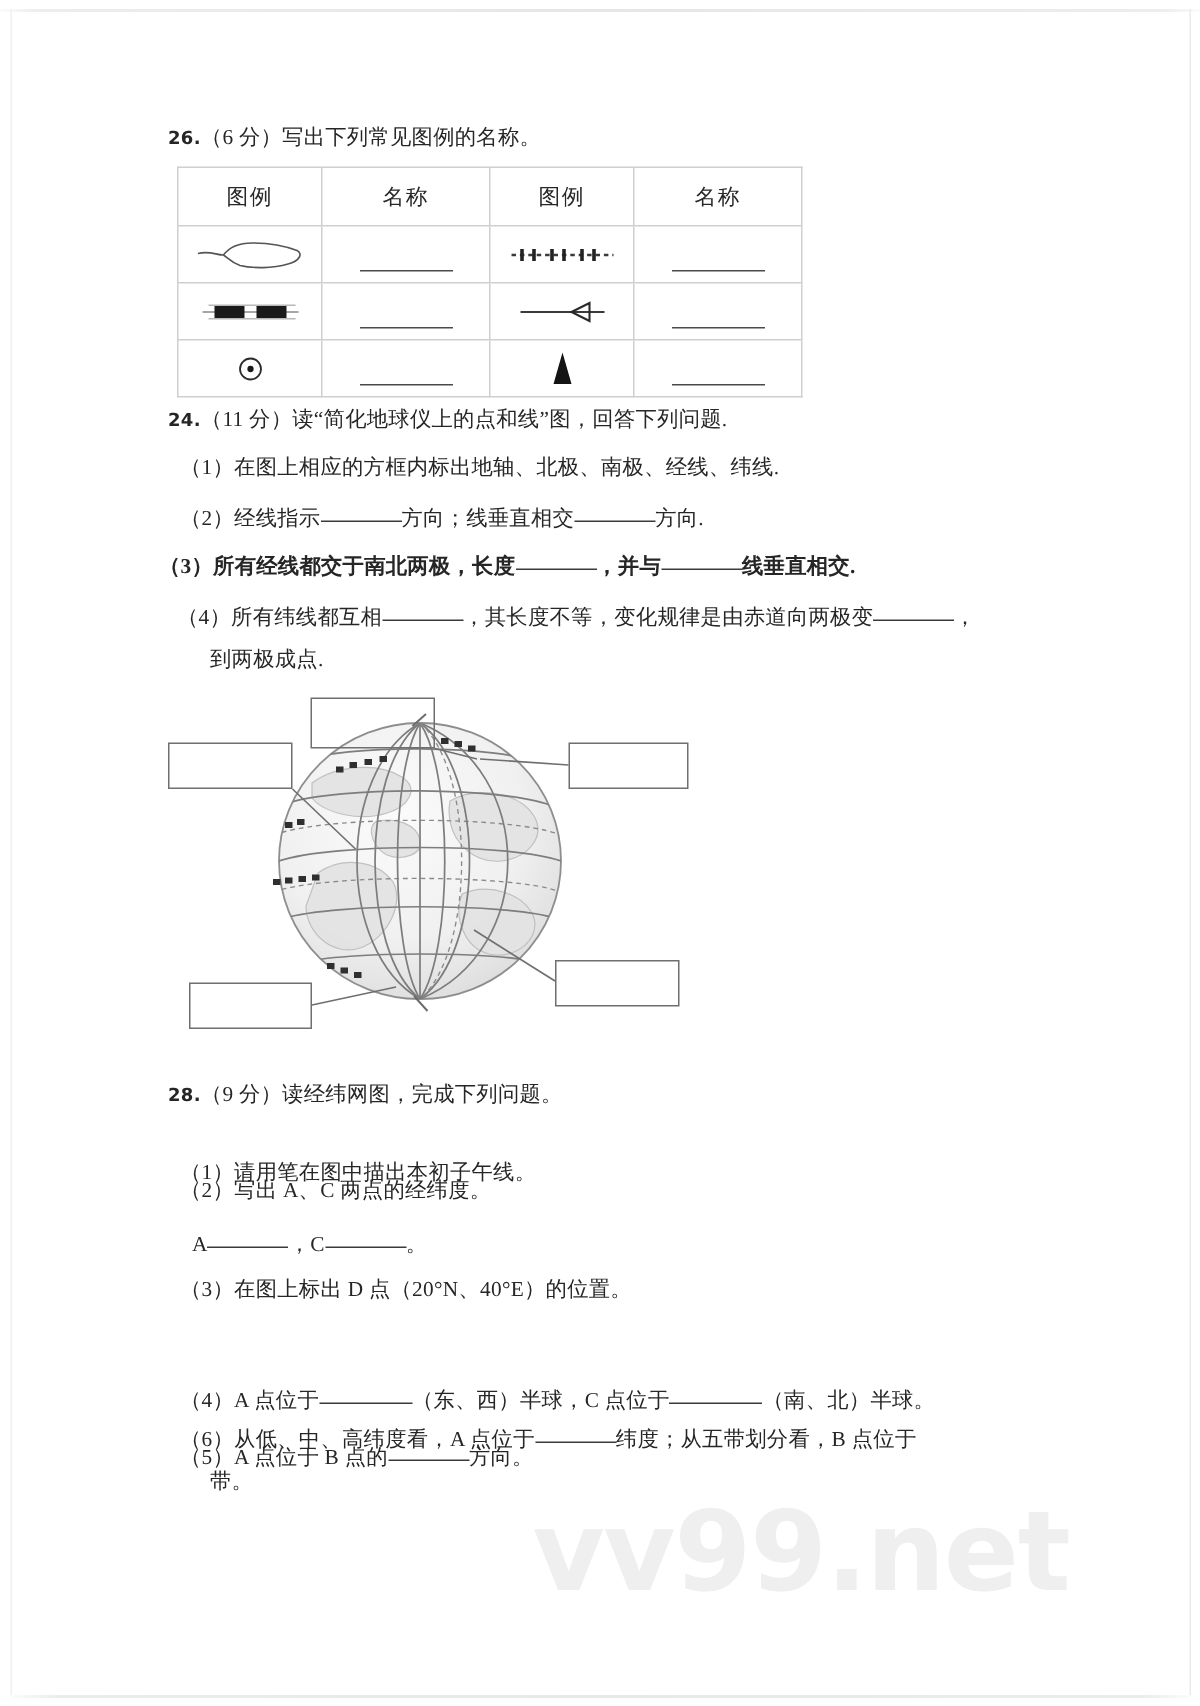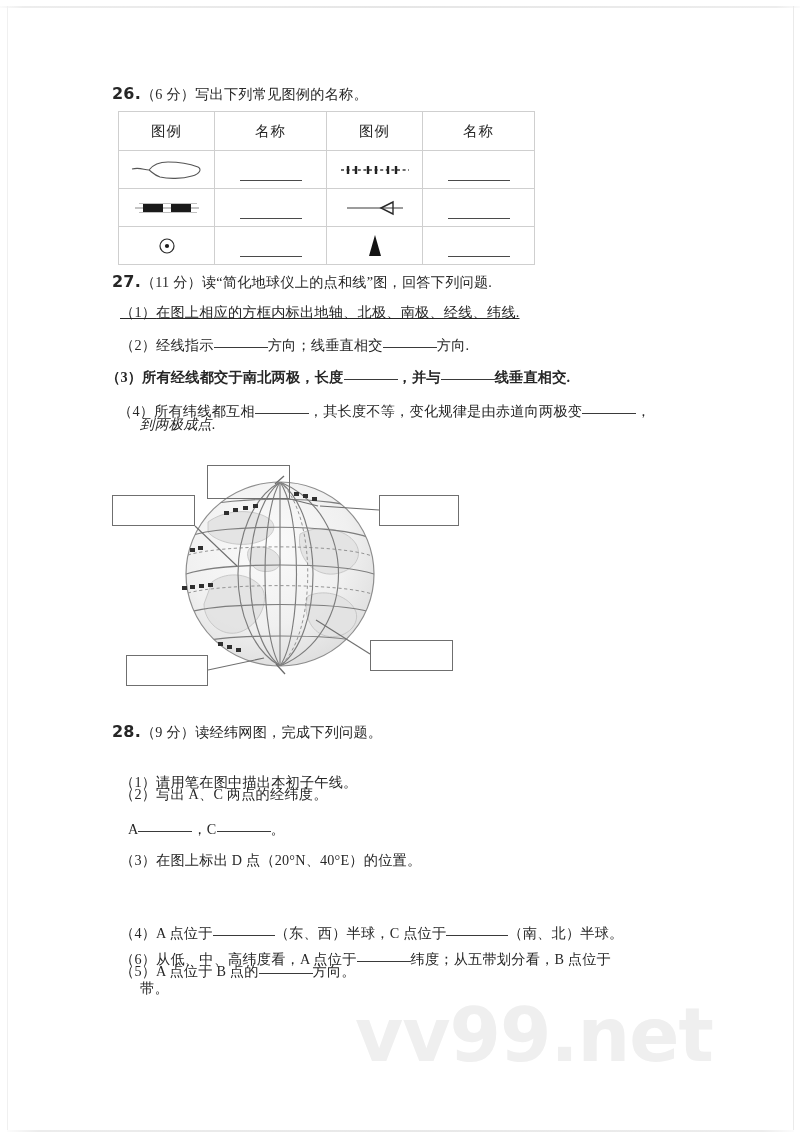--- a/index.html
+++ b/index.html
@@ -76,7 +76,7 @@
   .q-head .num {
     font-family: "DejaVu Sans", sans-serif;
     font-weight: bold;
-    font-size: 16px;
+    font-size: 12px;
   }
   .q-line {
     position: absolute;

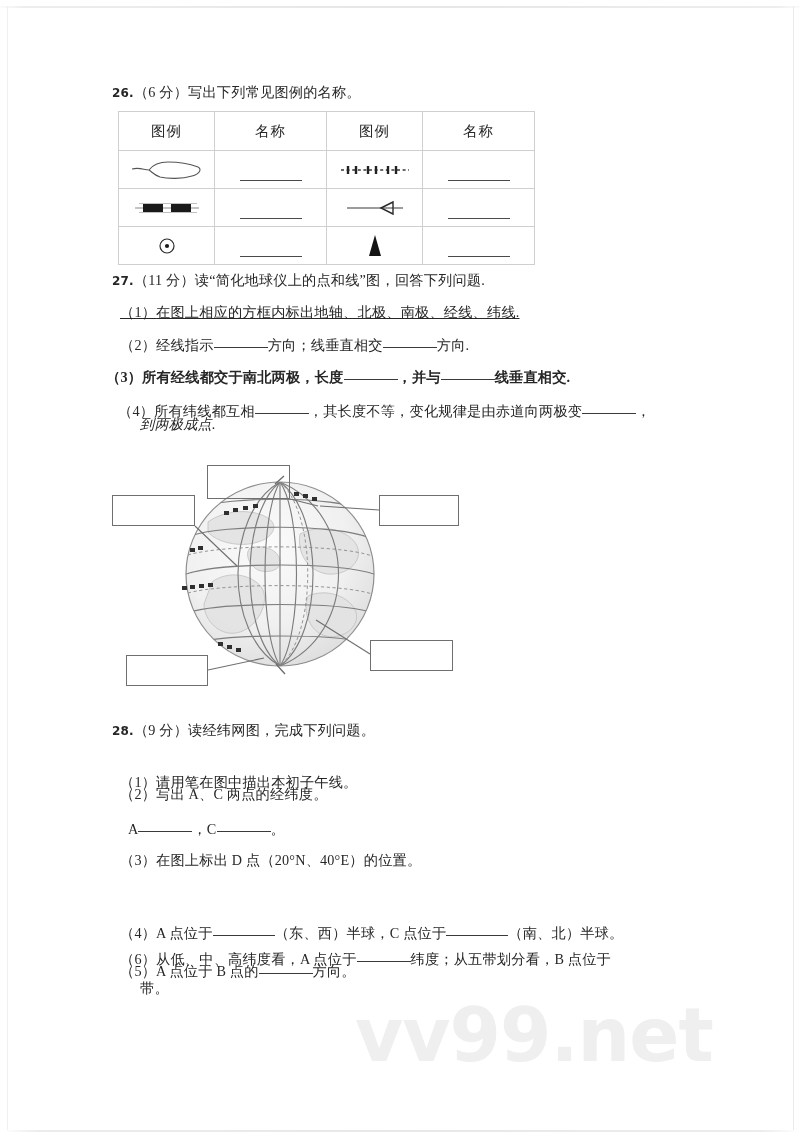--- a/index.html
+++ b/index.html
@@ -265,7 +265,7 @@
     </table>
 
     <div class="q-head" style="left:112px; top:272px;">
-      <span class="num">27</span><span class="num">.</span><span>（11 分）</span><span>读“简化地球仪上的点和线”图，回答下列问题.</span>
+      <span class="num">24</span><span class="num">.</span><span>（11 分）</span><span>读“简化地球仪上的点和线”图，回答下列问题.</span>
     </div>
 
     <div class="q-line" style="left:120px; top:304px;text-decoration:underline;">

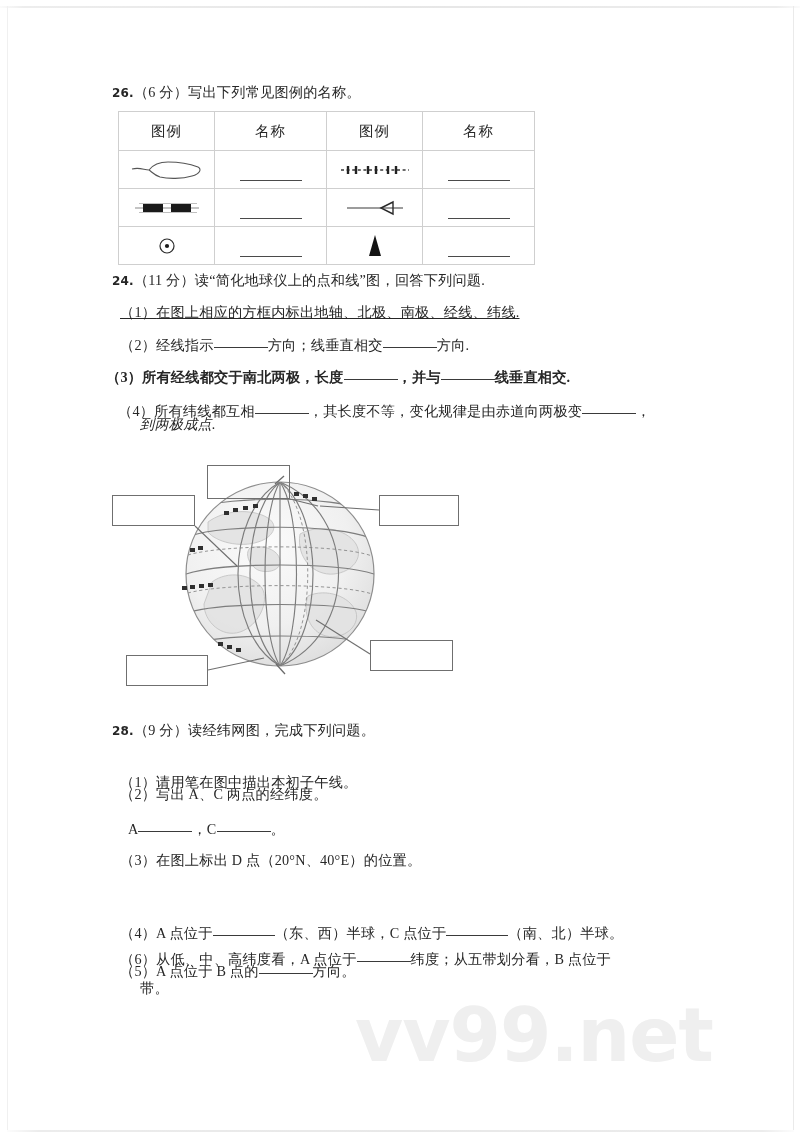--- a/index.html
+++ b/index.html
@@ -268,7 +268,7 @@
       <span class="num">24</span><span class="num">.</span><span>（11 分）</span><span>读“简化地球仪上的点和线”图，回答下列问题.</span>
     </div>
 
-    <div class="q-line" style="left:120px; top:304px;text-decoration:underline;">
+    <div class="q-line" style="left:120px; top:304px;">
       <span>（1）</span><span>在图上相应的方框内标出地轴、北极、南极、经线、纬线.</span>
     </div>
 

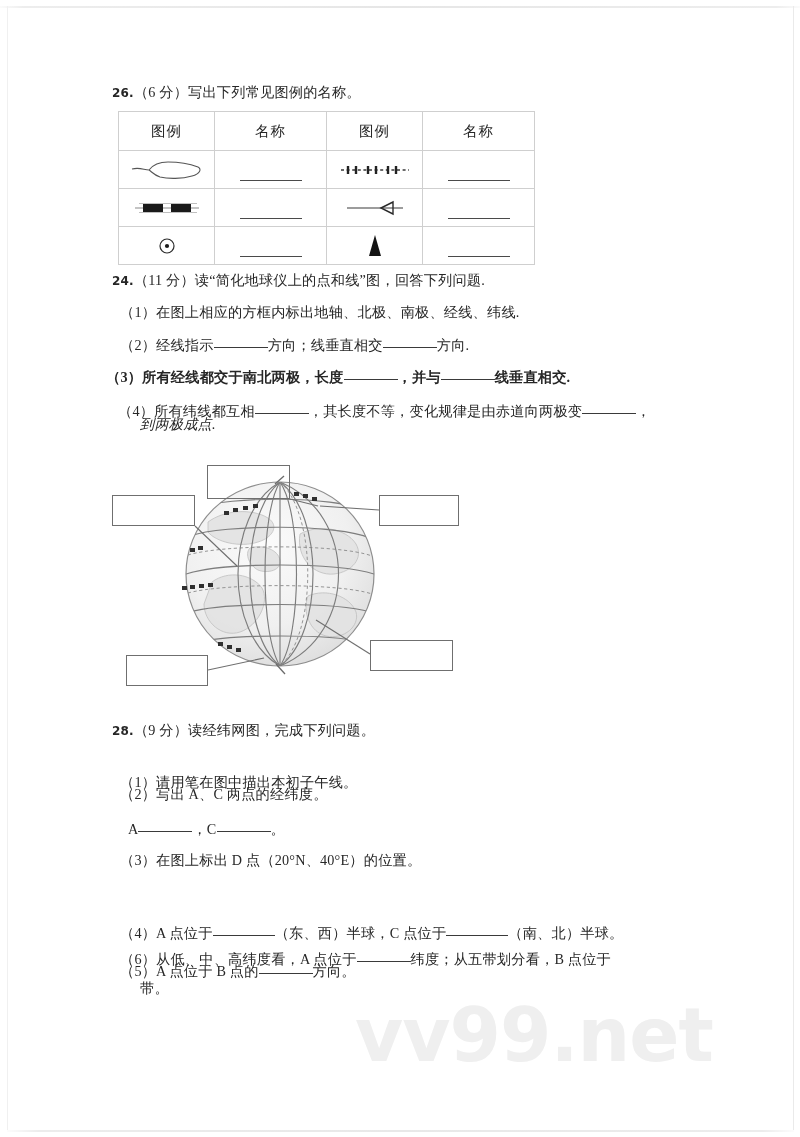--- a/index.html
+++ b/index.html
@@ -284,7 +284,7 @@
       <span>（4）</span><span>所有纬线都互相</span><span class="blank b-md"></span><span>，其长度不等，变化规律是由赤道向两极变</span><span class="blank b-md"></span><span>，</span>
     </div>
 
-    <div class="q-line" style="left:140px; top:416px;font-style:italic;">
+    <div class="q-line" style="left:140px; top:432px;">
       <span>到两极成点.</span>
     </div>
 

